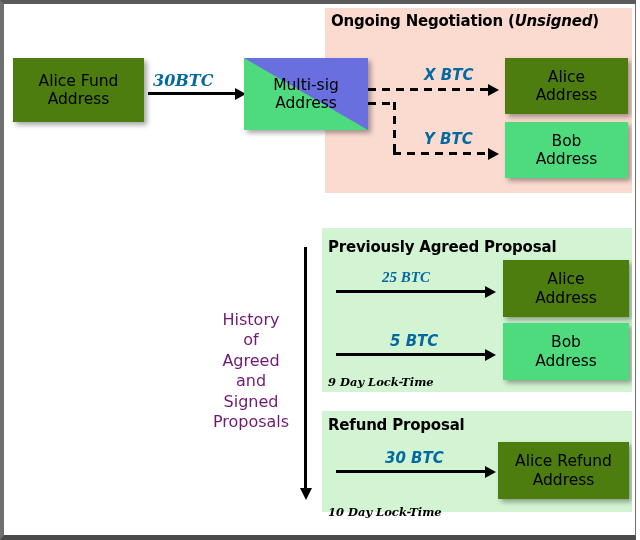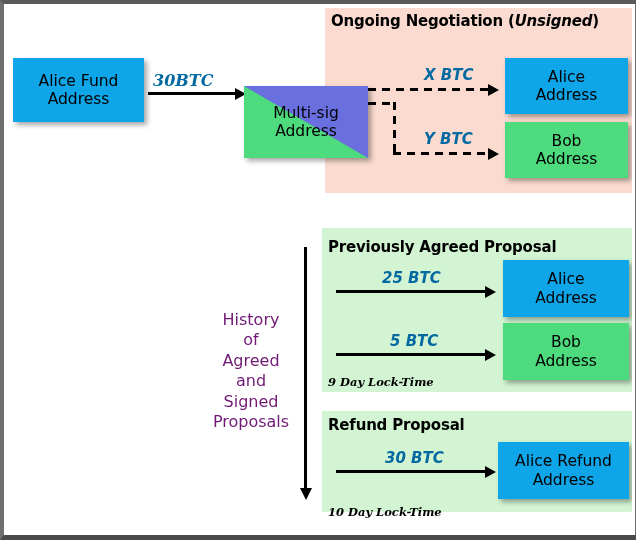--- a/index.html
+++ b/index.html
@@ -85,7 +85,7 @@
     box-shadow: 3px 3px 5px rgba(0,0,0,0.35);
     white-space: pre-line;
   }
-  .node-blue  { background: #0ea5e9; }
+  .node-blue  { background: #4d7c0f; }
   .node-green { background: #4ddb7e; }
   .node-split {
     background: linear-gradient(to bottom left, #6a6fdf 0%, #6a6fdf 49.6%, #4ddb7e 50.4%, #4ddb7e 100%);

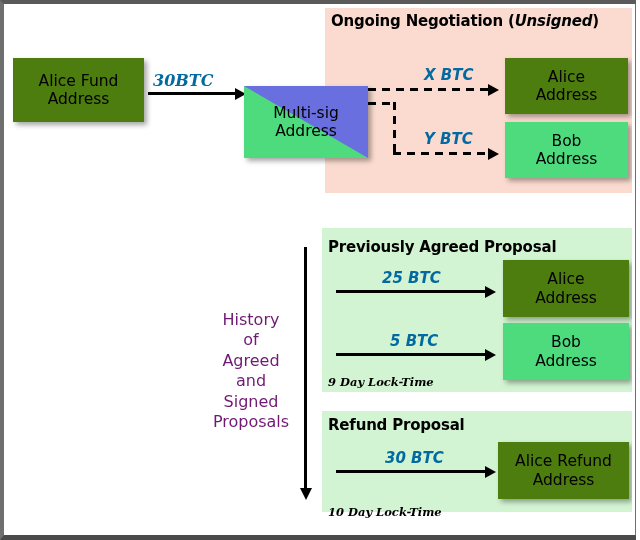--- a/index.html
+++ b/index.html
@@ -89,7 +89,6 @@
   .node-green { background: #4ddb7e; }
   .node-split {
     background: linear-gradient(to bottom left, #6a6fdf 0%, #6a6fdf 49.6%, #4ddb7e 50.4%, #4ddb7e 100%);
-    margin-top: 28px;
   }
   .node span { position: relative; z-index: 2; display:block; }
 

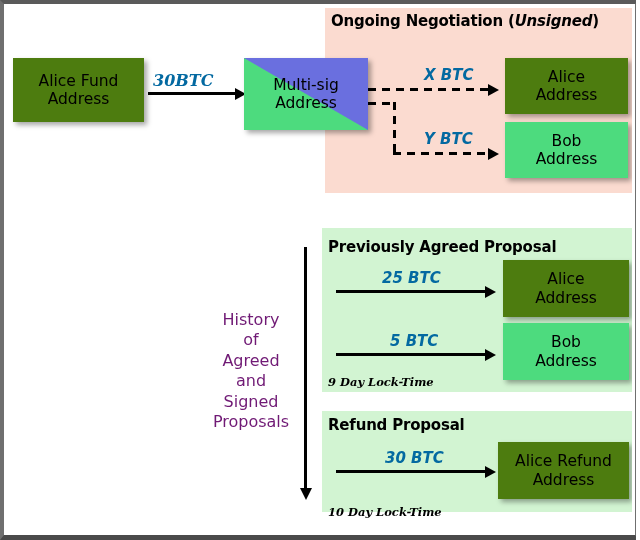--- a/index.html
+++ b/index.html
@@ -225,7 +225,7 @@
 
     <div class="locktime" style="left:321px; top:368px;text-align:center;">9 Day Lock-Time</div>
 
-    <div class="arrow-label" style="left:375px; top:262px;">25 BTC</div>
+    <div class="arrow-label" style="left:375px; top:262px;font-family:Liberation Serif, serif;">25 BTC</div>
     <div class="arrow-line" style="left:329px; top:283px; width:152px;"></div>
     <div class="arrow-head" style="left:478px; top:278.5px;"></div>
 

